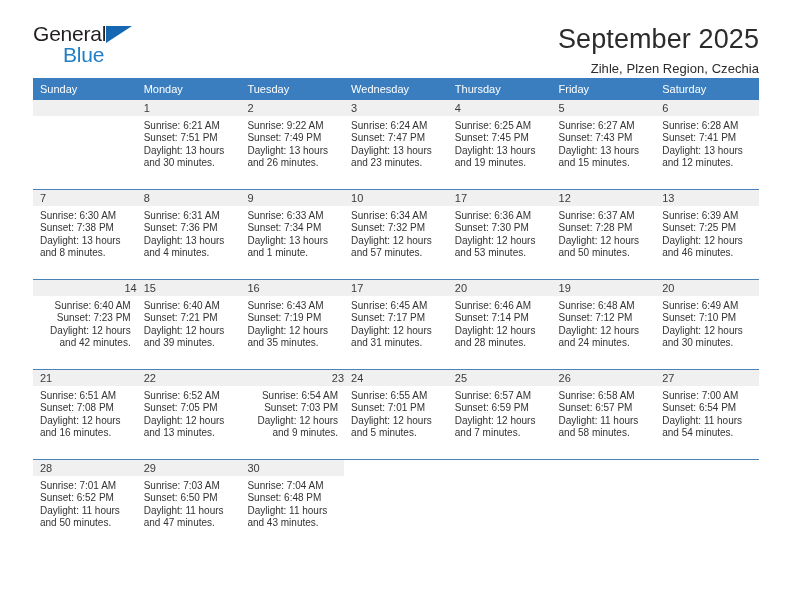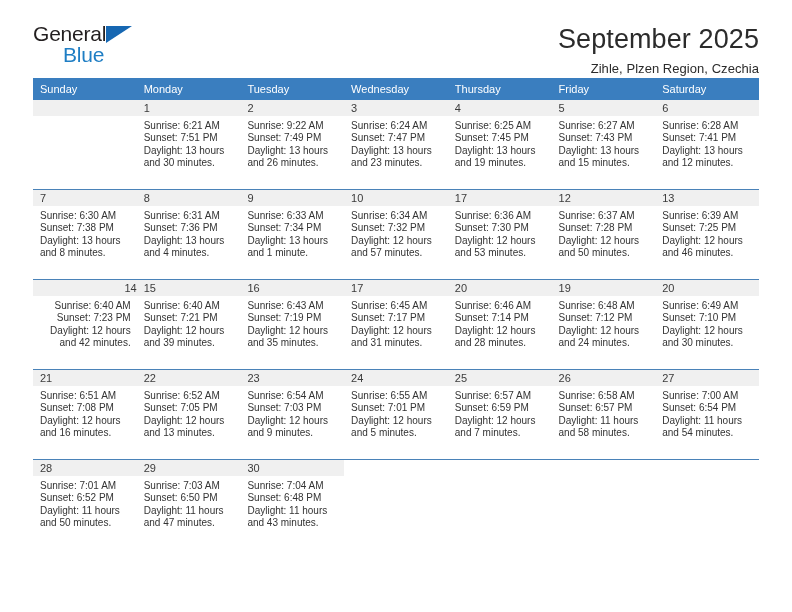--- a/index.html
+++ b/index.html
@@ -437,7 +437,7 @@
               </div>
             </div>
           </td>
-          <td style="border-top: 1px solid rgb(74, 130, 184);">
+          <td style="border-top: 1px solid rgb(74, 130, 184); text-align: right;">
             <div class="daycell">
               <div class="daynum-band" style="background: rgb(240, 240, 240);">23</div>
               <div class="dayinfo">

